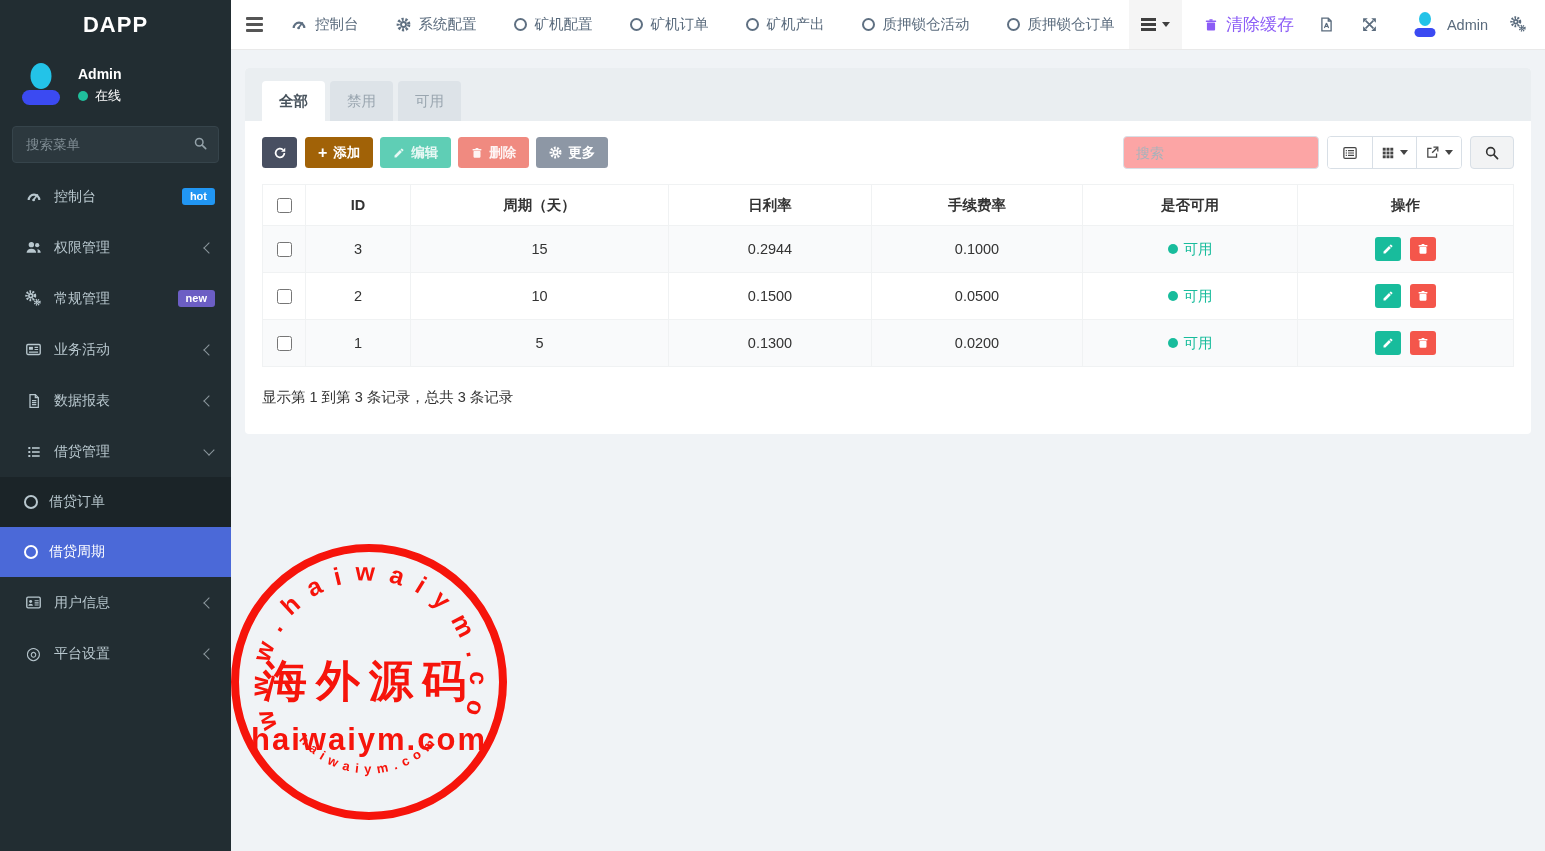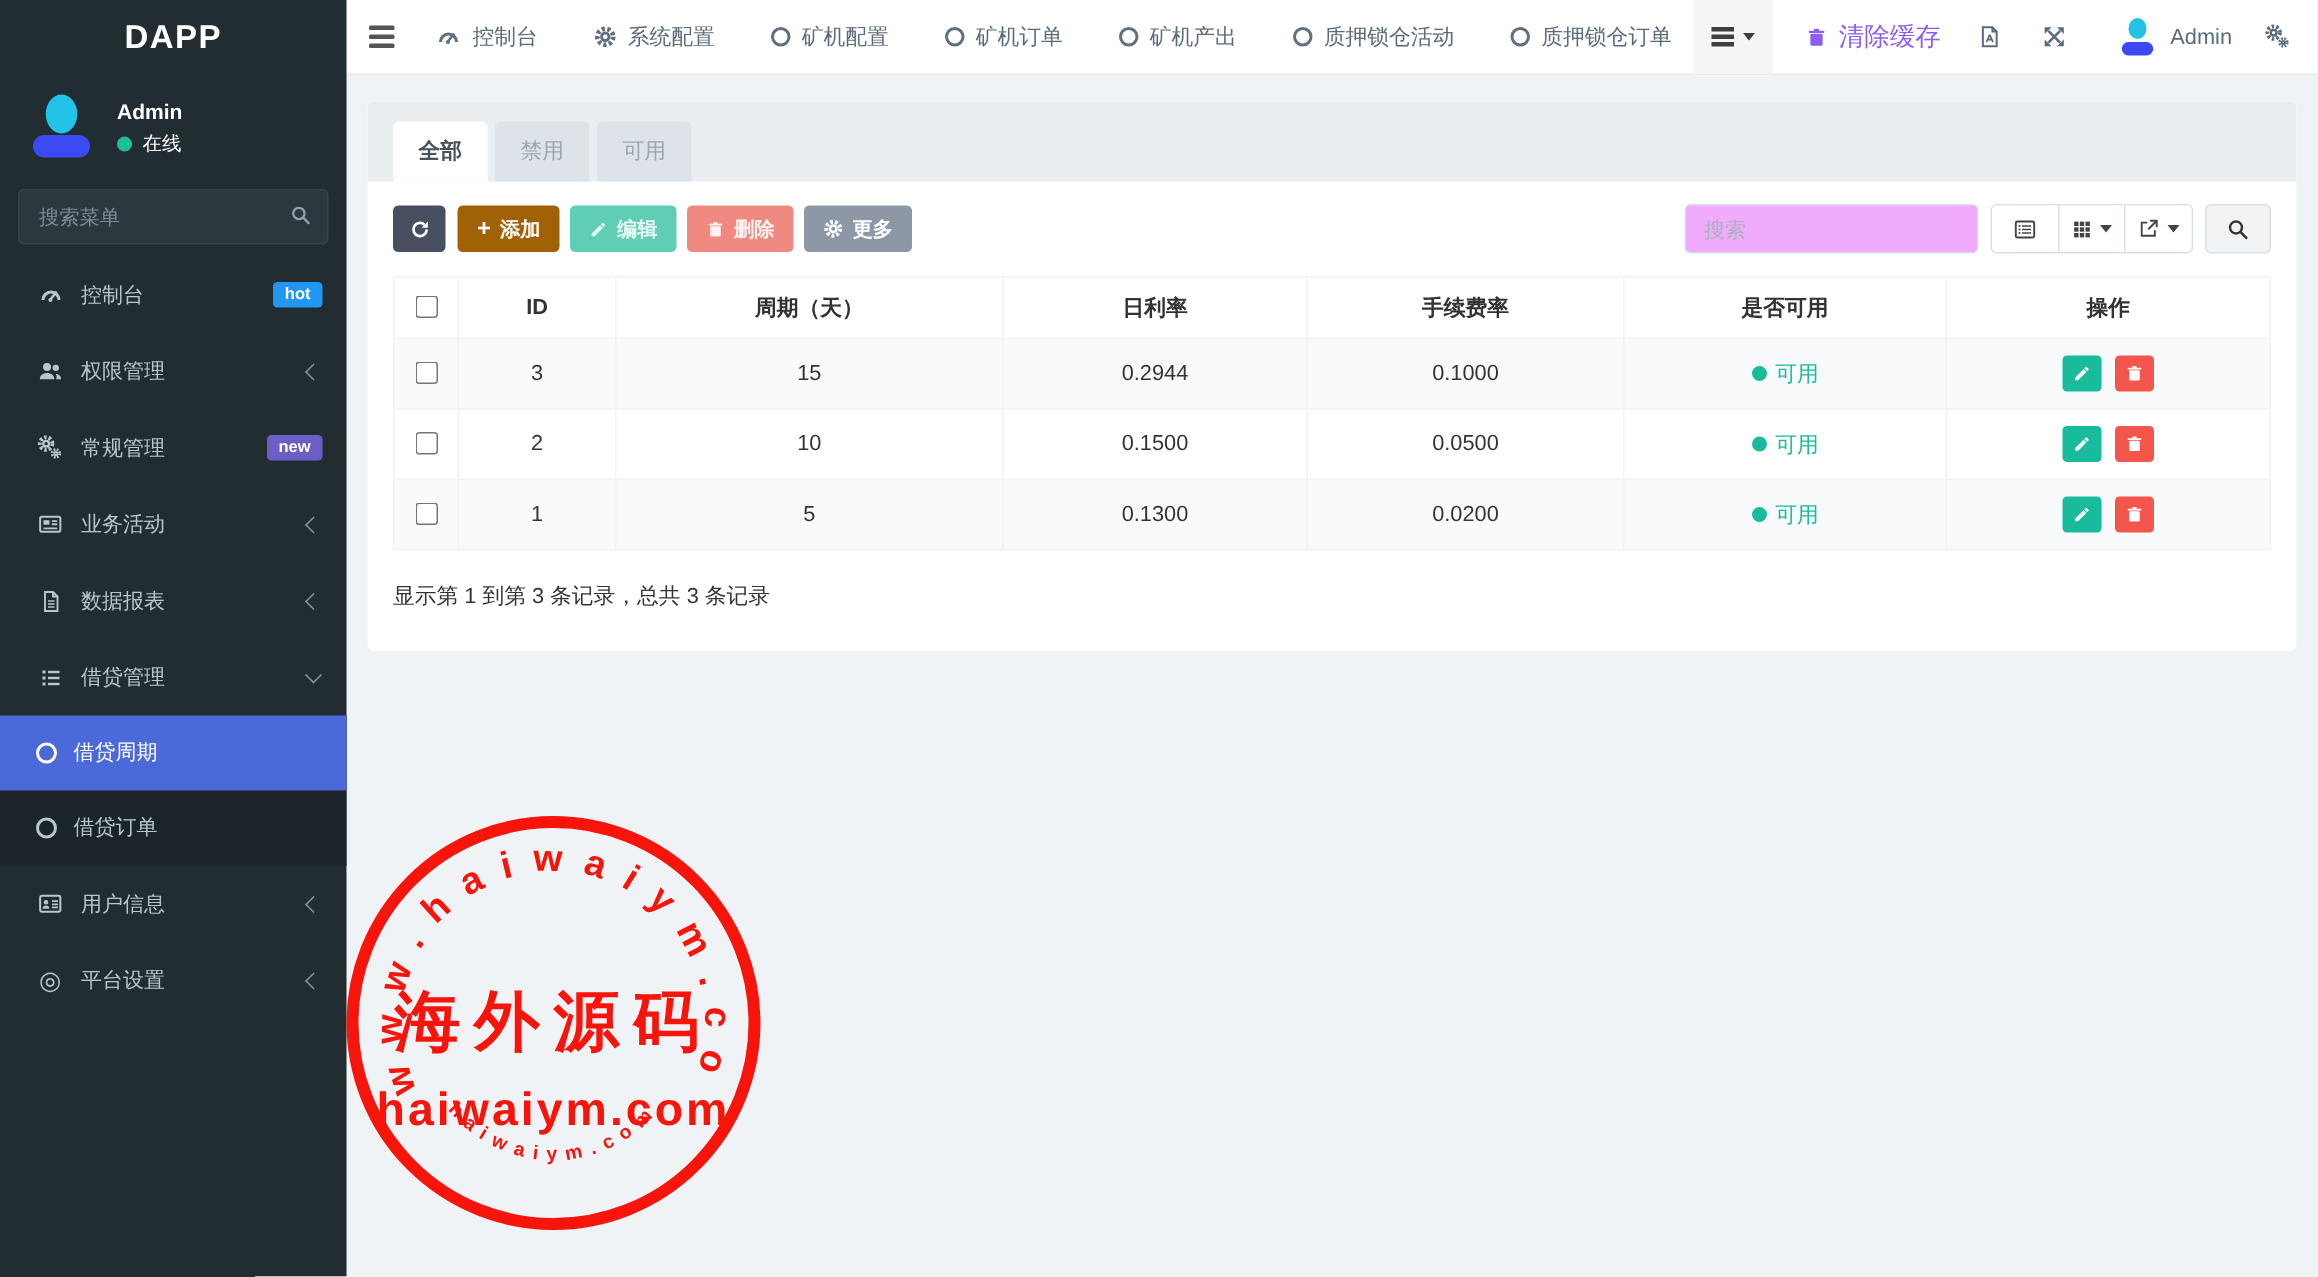--- a/index.html
+++ b/index.html
@@ -81,7 +81,7 @@
   .plus-glyph::before { content:"+"; font-size:16px; font-weight:bold; line-height:1; }
 
   .toolbar-right { margin-left:auto; display:flex; align-items:center; }
-  .search-box input { width:196px; height:33px; border:1px solid #d8dfe6; border-radius:4px; padding:0 12px; font-size:14px; color:#333; outline:none; background:#f0abfc; }
+  .search-box input { width:196px; height:33px; border:1px solid #d8dfe6; border-radius:4px; padding:0 12px; font-size:14px; color:#333; outline:none; background:#fca5a5; }
   .search-box input::placeholder { color:#a9b2ba; }
   .btn-group { display:flex; margin-left:8px; border:1px solid #d8dfe6; border-radius:4px; overflow:hidden; height:33px; }
   .tool-btn { min-width:44px; background:#fff; border:none; border-left:1px solid #d8dfe6; display:flex; align-items:center; justify-content:center; gap:5px; color:#444; cursor:pointer; padding:0 8px; }

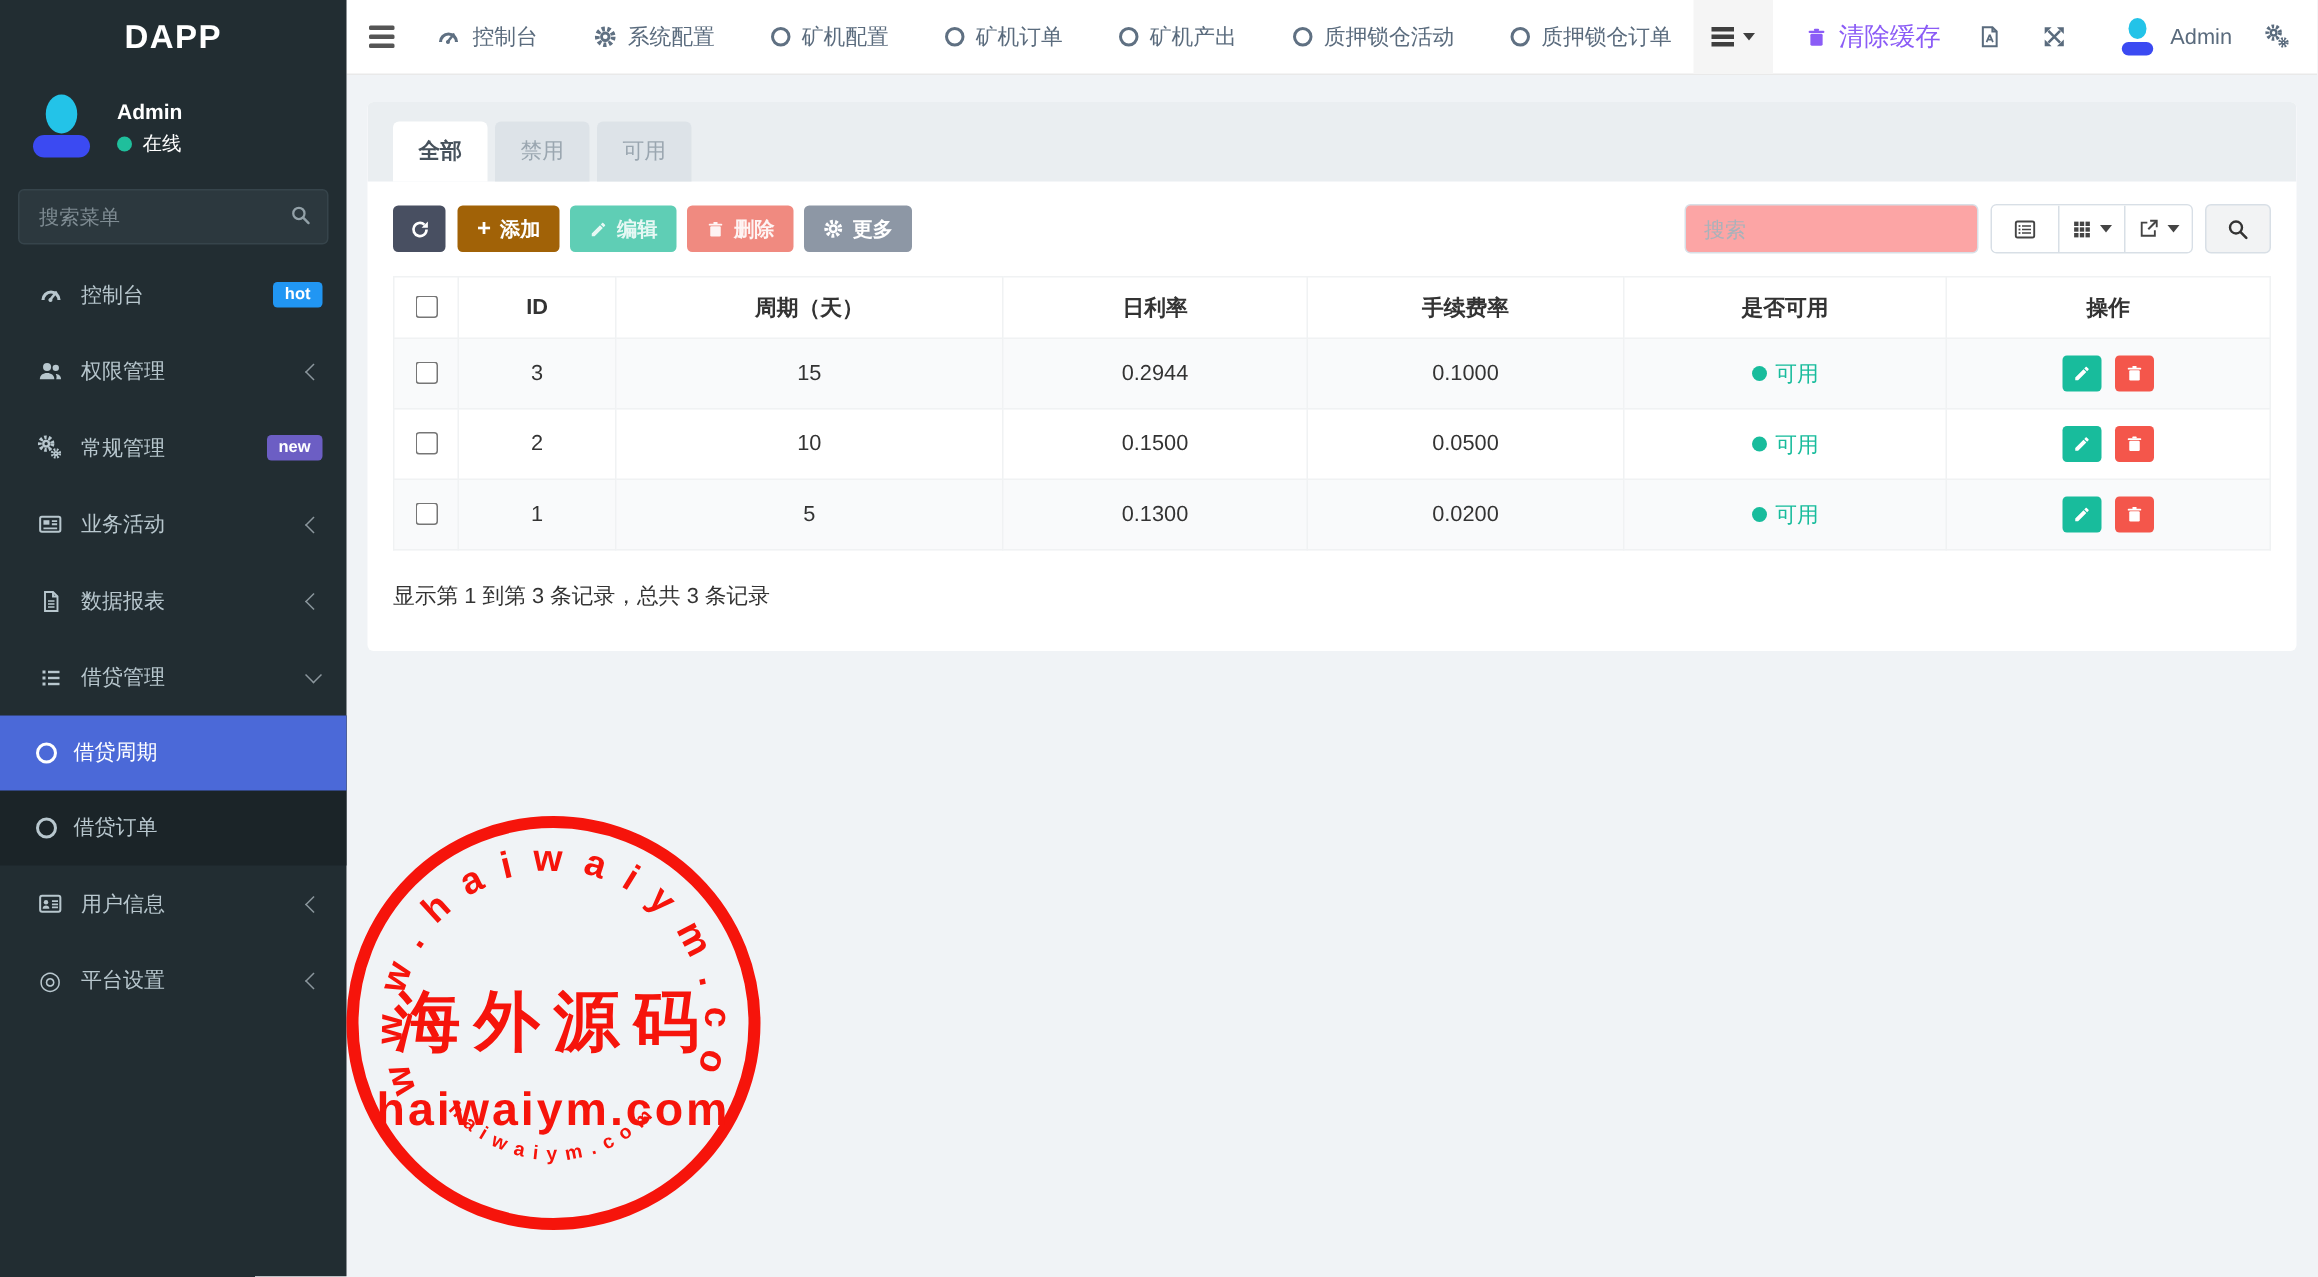--- a/index.html
+++ b/index.html
@@ -316,13 +316,13 @@
       <span class="chev chev-down"></span>
     </li>
     <li class="submenu">
+      <div class="submenu-item">
+        <span class="circle-o"></span>
+        <span>借贷订单</span>
+      </div>
       <div class="submenu-item active">
         <span class="circle-o"></span>
         <span>借贷周期</span>
-      </div>
-      <div class="submenu-item">
-        <span class="circle-o"></span>
-        <span>借贷订单</span>
       </div>
     </li>
     <li class="menu-item">

